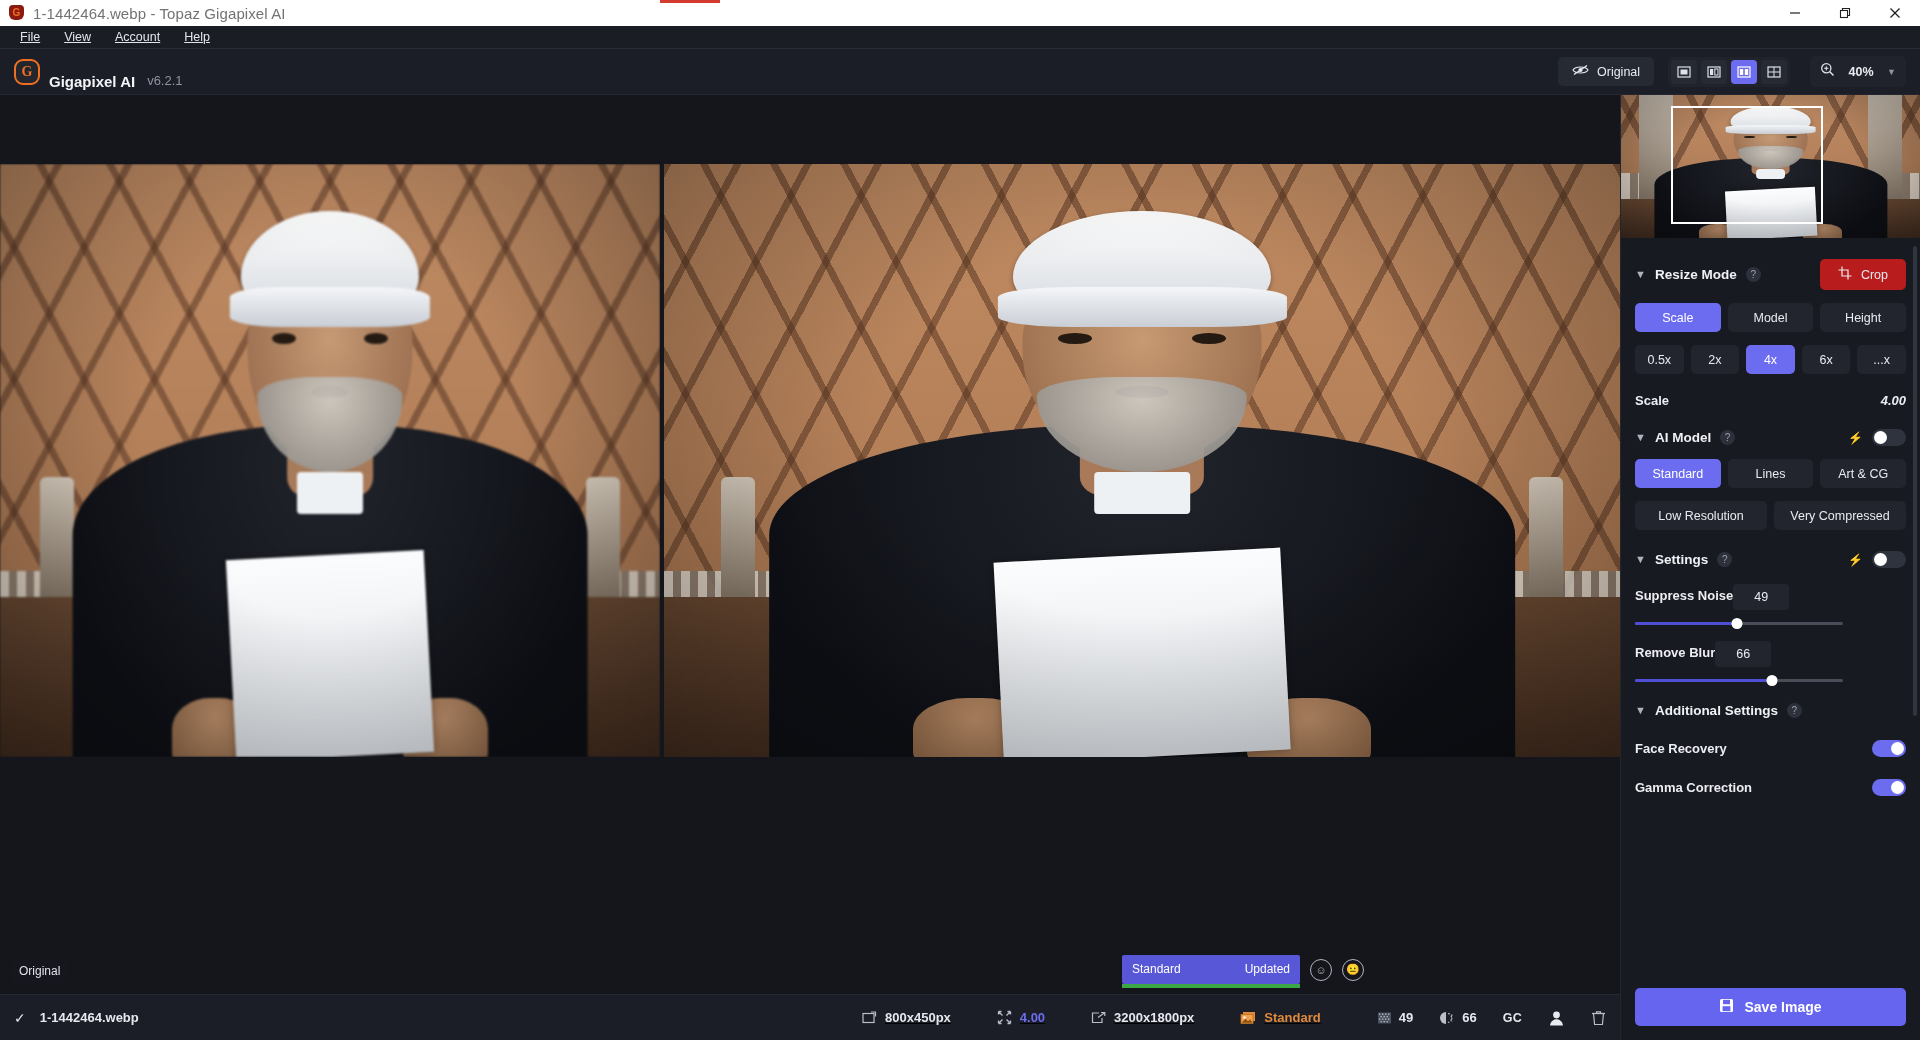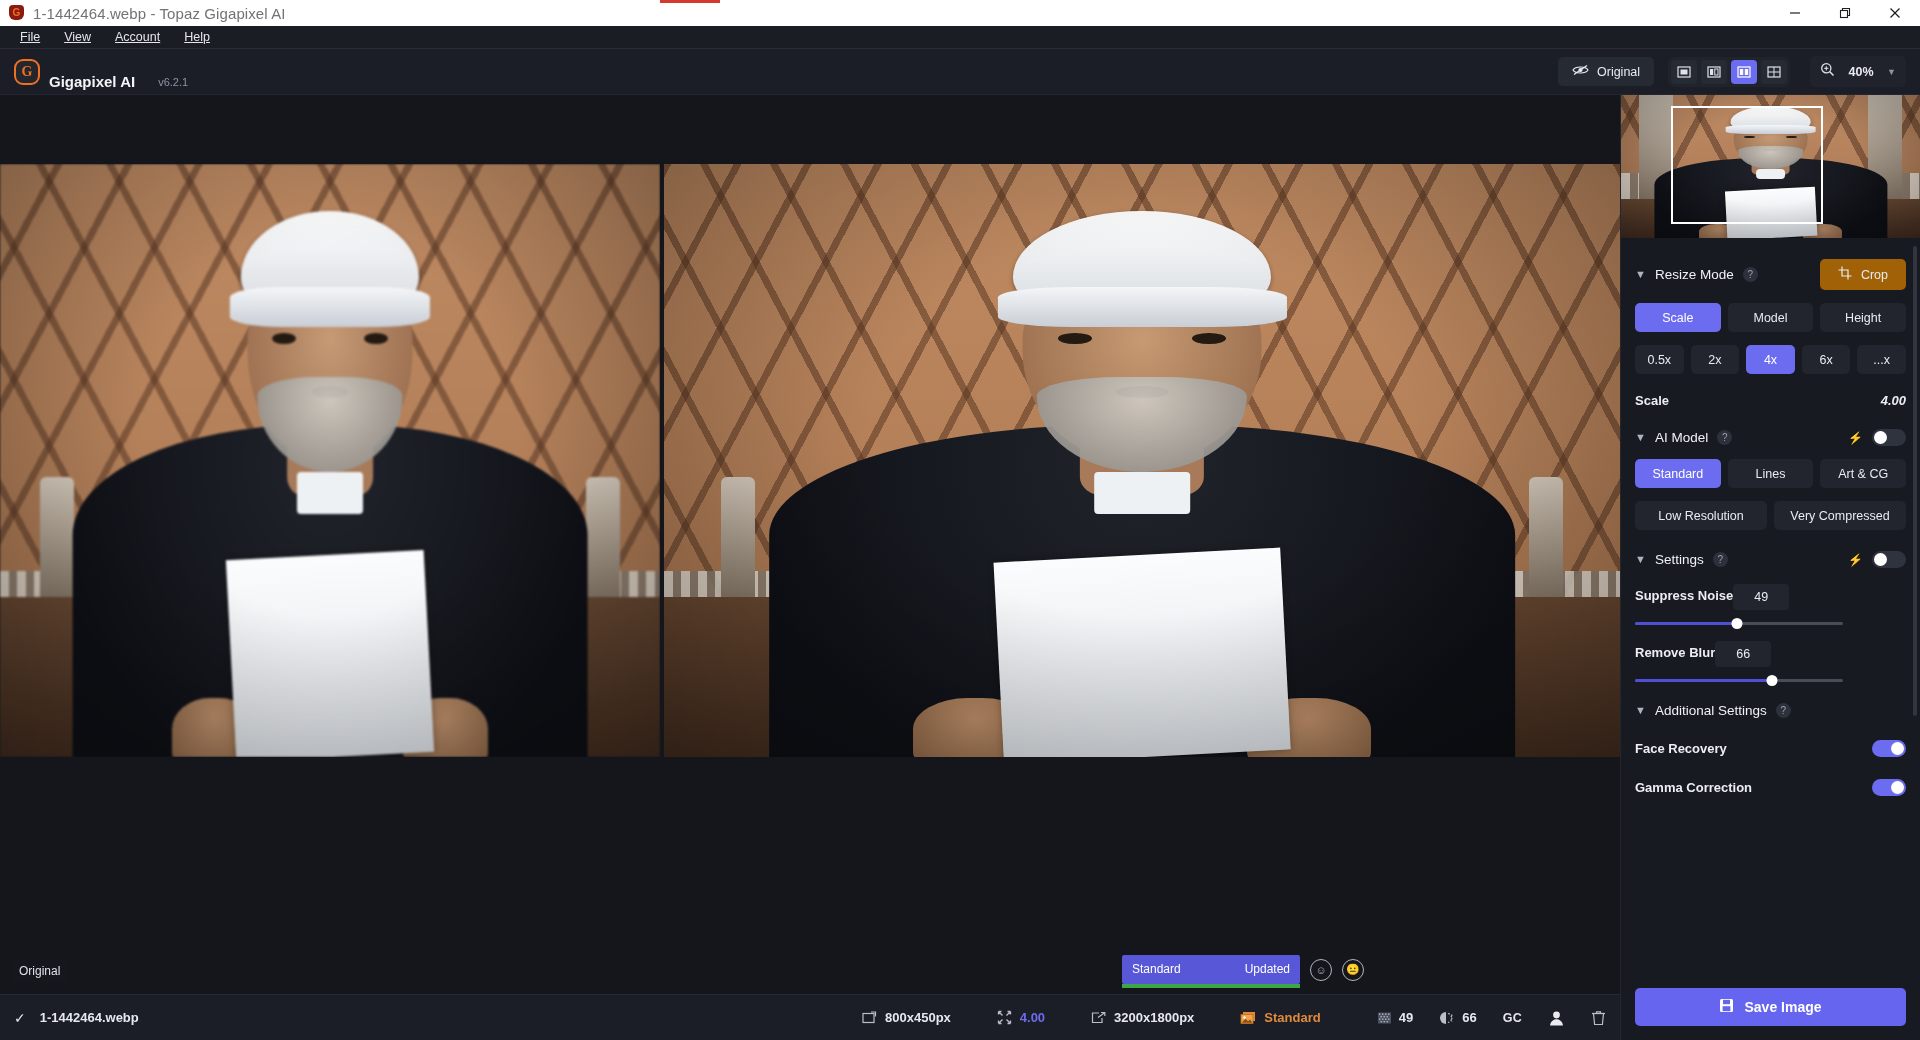--- a/index.html
+++ b/index.html
@@ -60,7 +60,7 @@
     color: #f07022; font-size: 14px; font-weight: bold; font-family: "Liberation Serif", serif;
   }
   .brand-name { font-size: 15px; font-weight: bold; color: #f3f4f7; margin-top: 19px; }
-  .brand-ver { font-size: 11px; color: #8e93a1; margin-left: 14px; align-self: flex-end; margin-bottom: 2px;}
+  .brand-ver { font-size: 13px; color: #8e93a1; margin-left: 3px; align-self: flex-end; margin-bottom: 2px;}
   .tb-spacer { flex: 1; }
 
   .orig-btn {

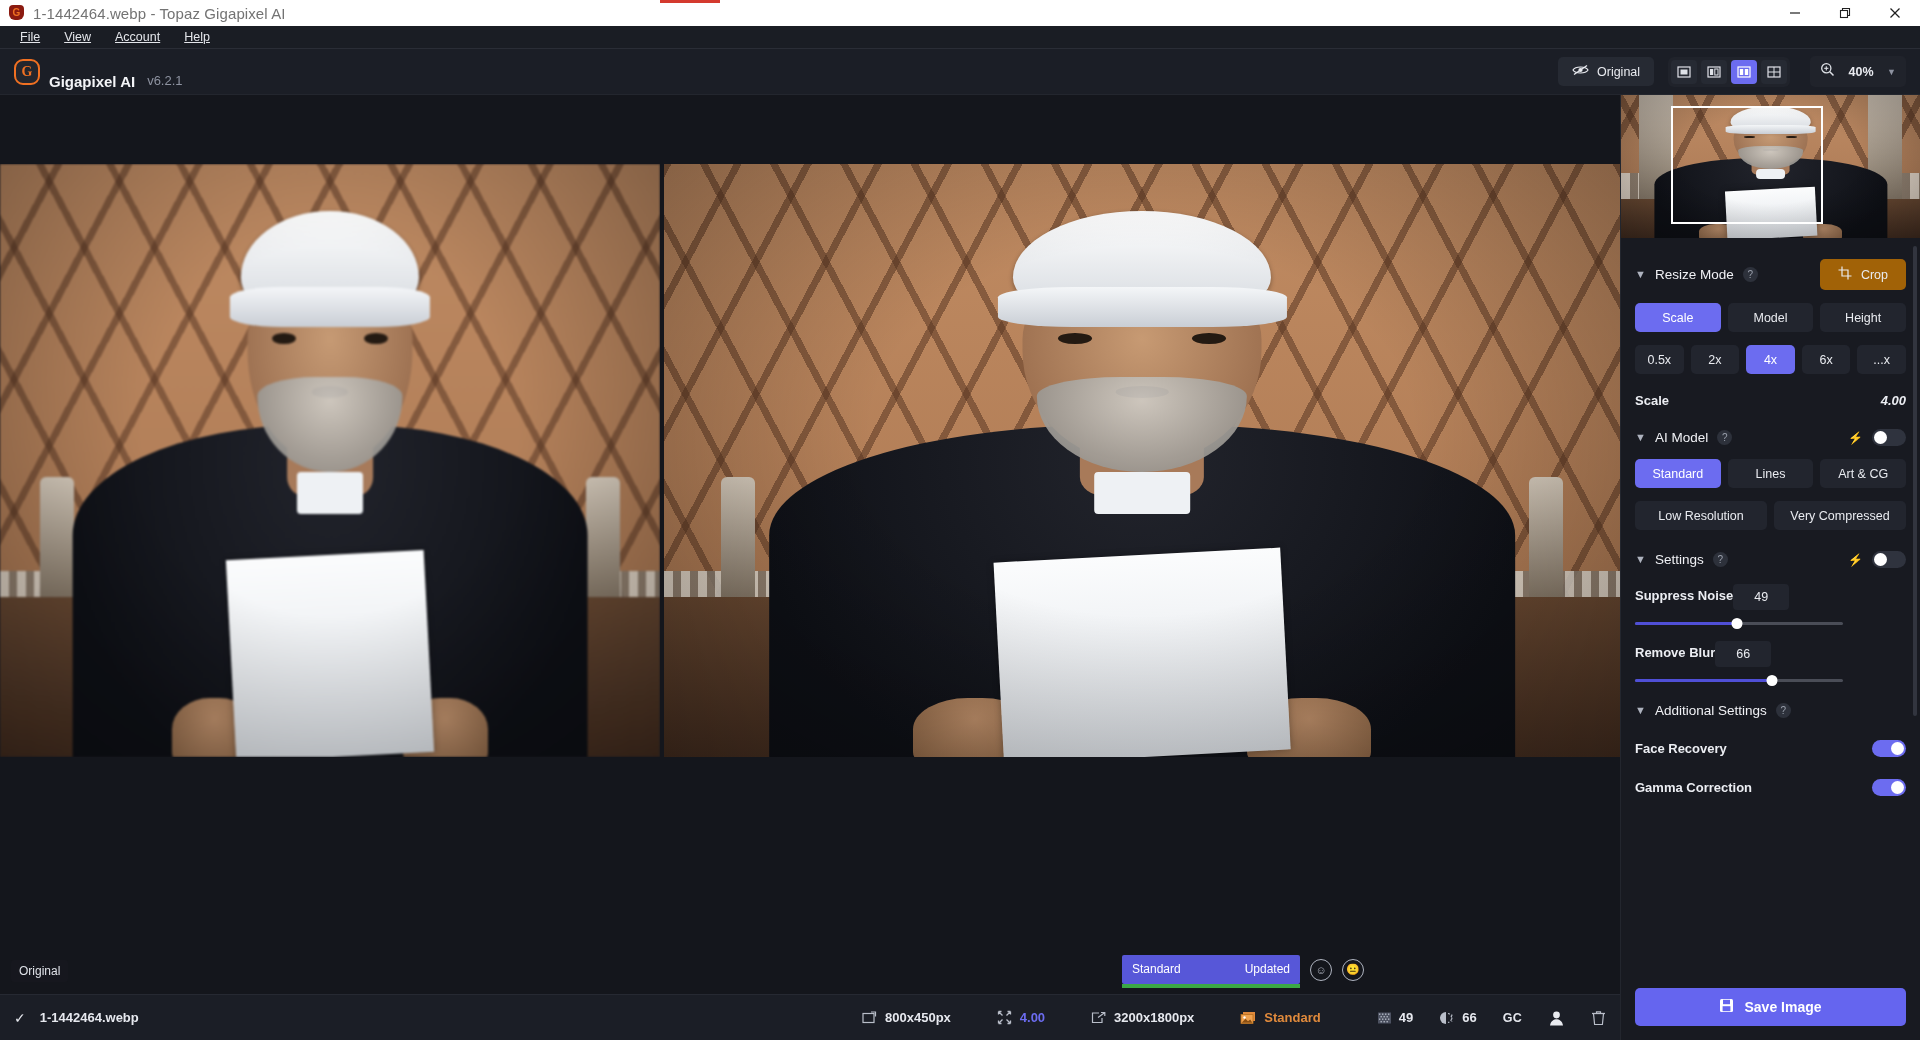--- a/index.html
+++ b/index.html
@@ -243,7 +243,7 @@
     display: flex; align-items: center; gap: 9px; margin-top: 21px;
   }
   .chev { color: #aeb3bf; font-size: 11px; line-height: 1; }
-  .sec-title { font-size: 13.5px; color: #f0f1f5; font-weight: normal; }
+  .sec-title { font-size: 13.5px; color: #f0f1f5; font-weight: bold; }
   .help {
     width: 15px; height: 15px; border-radius: 50%; background: #2d313b;
     color: #9aa0ac; font-size: 10px; display: flex; align-items: center; justify-content: center;

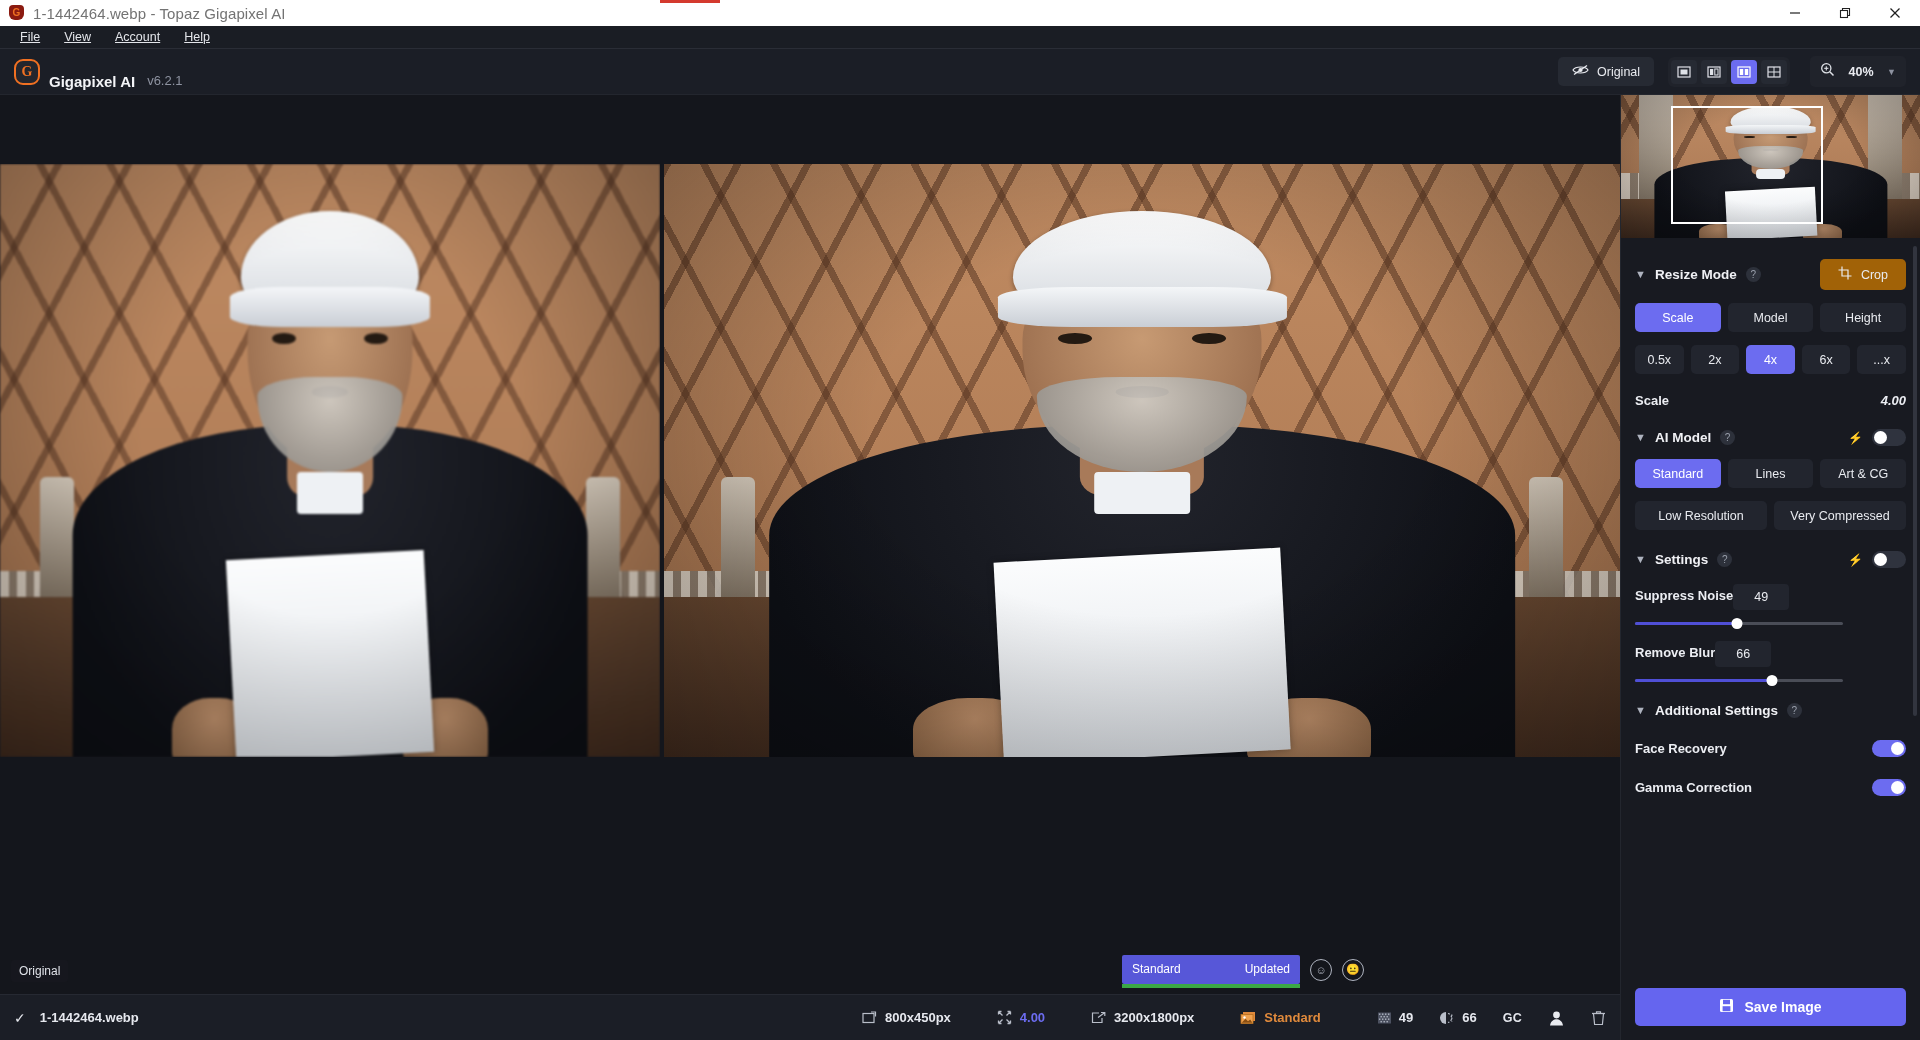--- a/index.html
+++ b/index.html
@@ -250,7 +250,7 @@
   }
   .sec-spacer { flex: 1; }
   .crop-btn {
-    background: #a16207; border-radius: 5px; padding: 7px 18px;
+    background: #b91c1c; border-radius: 5px; padding: 7px 18px;
     display: flex; align-items: center; gap: 9px; font-size: 12.5px; color: #e9ebf0;
   }
   .bolt { color: #cfd3dc; font-size: 12px; }

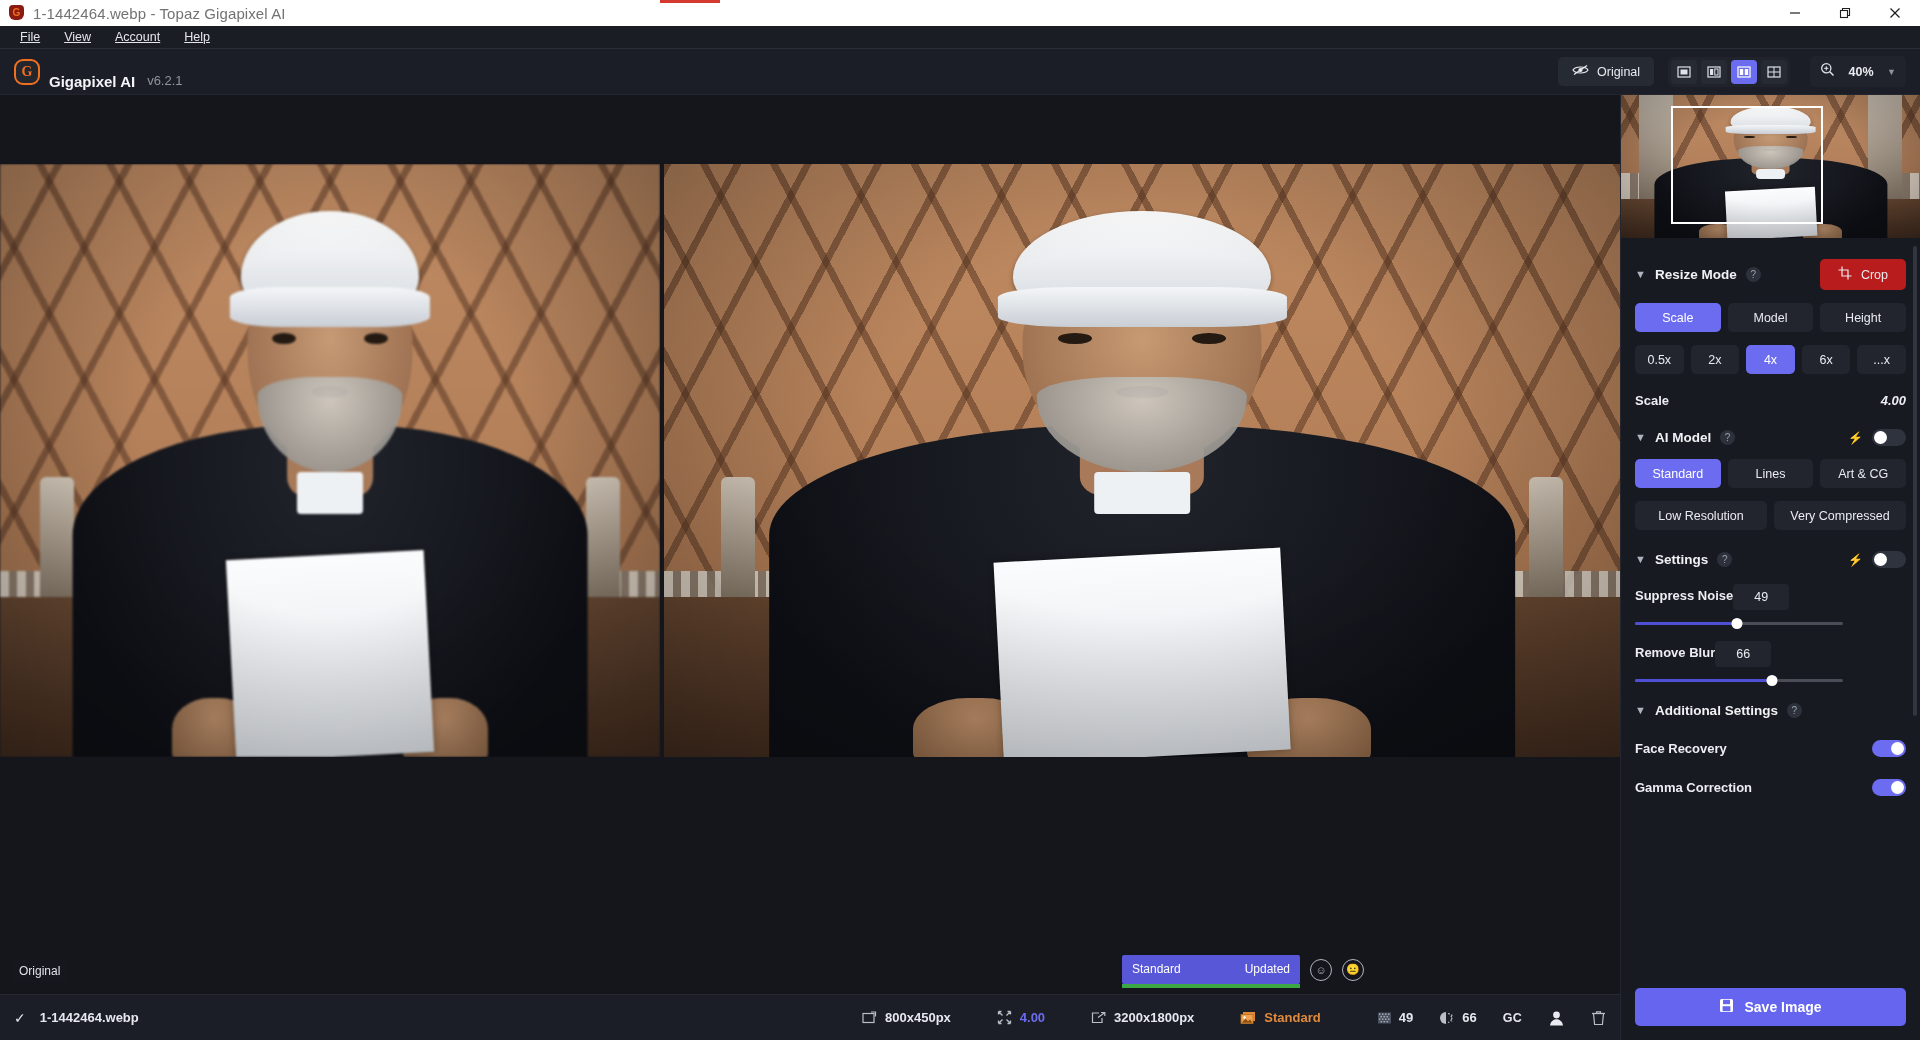--- a/index.html
+++ b/index.html
@@ -213,7 +213,7 @@
   .fb-check { color: #e6e8ee; font-size: 14px; margin-right: 14px; }
   .fb-name { font-size: 13px; color: #e6e8ee; font-weight: bold; }
   .fb-spacer { flex: 1; }
-  .fb-item { display: flex; align-items: center; gap: 8px; margin-right: 46px; }
+  .fb-item { display: flex; align-items: center; gap: 8px; margin-right: 46px; text-decoration: underline; }
   .fb-item .t { font-size: 13px; color: #e6e8ee; font-weight: bold; }
   .fb-item .t.accent { color: #6c6cf0; }
   .fb-item .t.orange { color: #e08a3c; }

